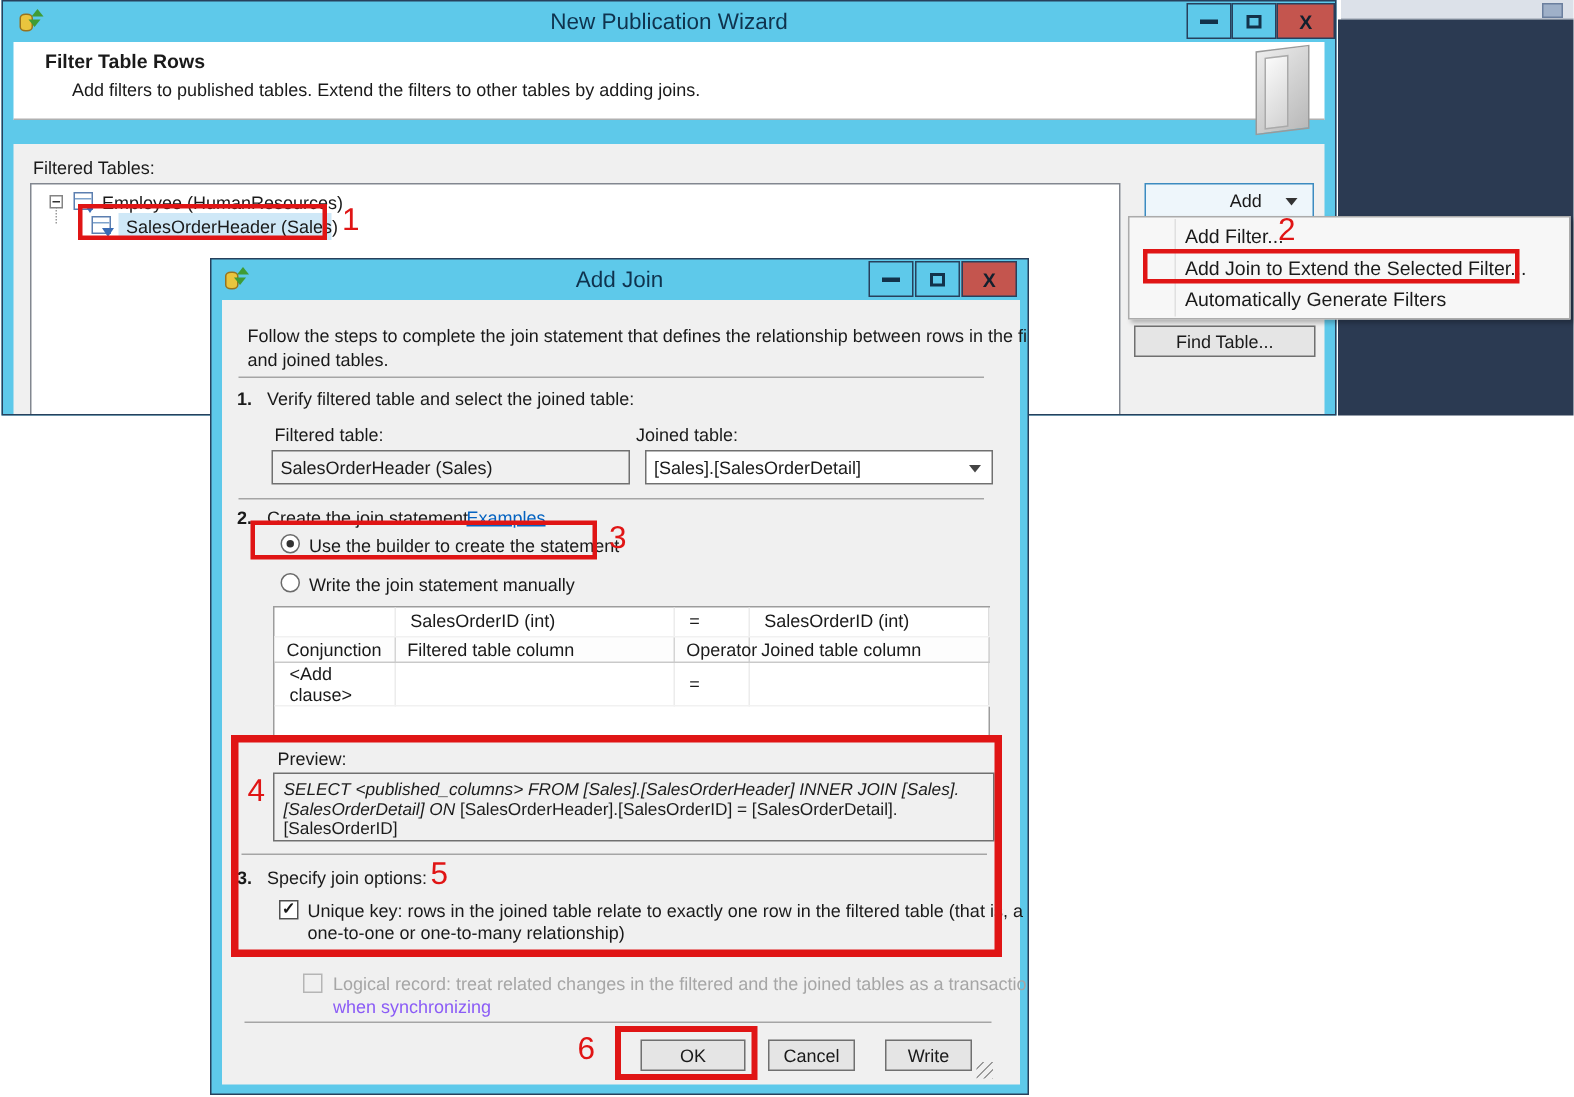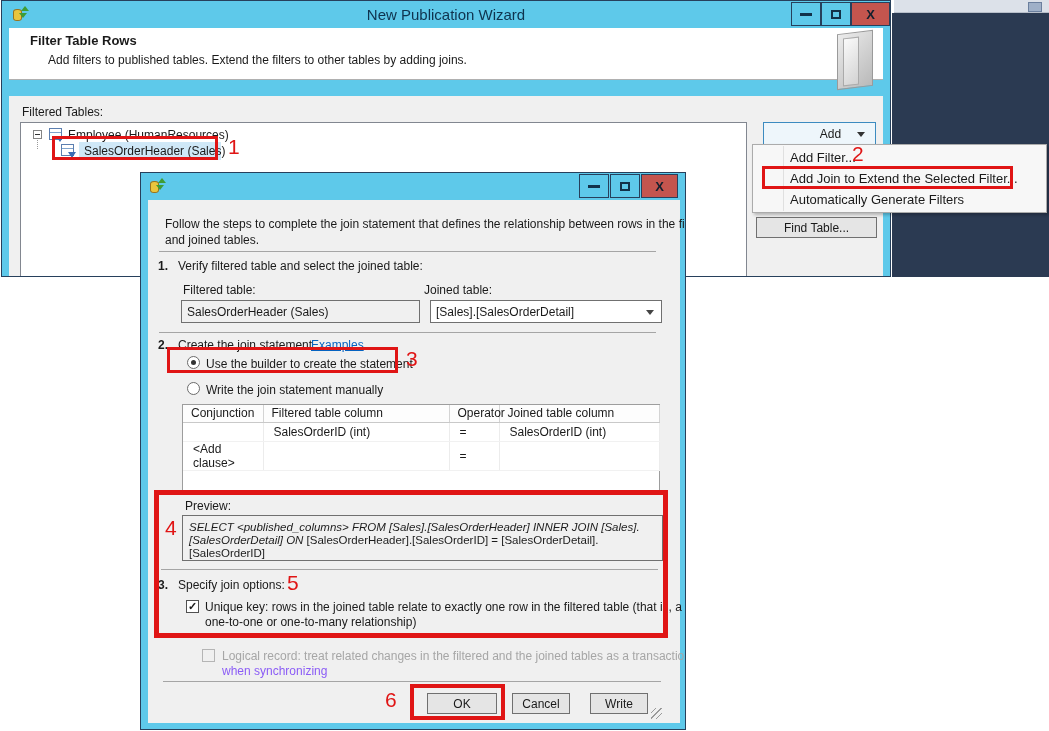--- a/index.html
+++ b/index.html
@@ -169,6 +169,7 @@
         <span class="tri-up"></span>
         <span class="tri-dn"></span>
     </span>
+    <div class="title">Add Join</div>
     <div class="winbtn" style="left:438px; width:30px;">
       <span class="glyph-min"></span>
       </div>

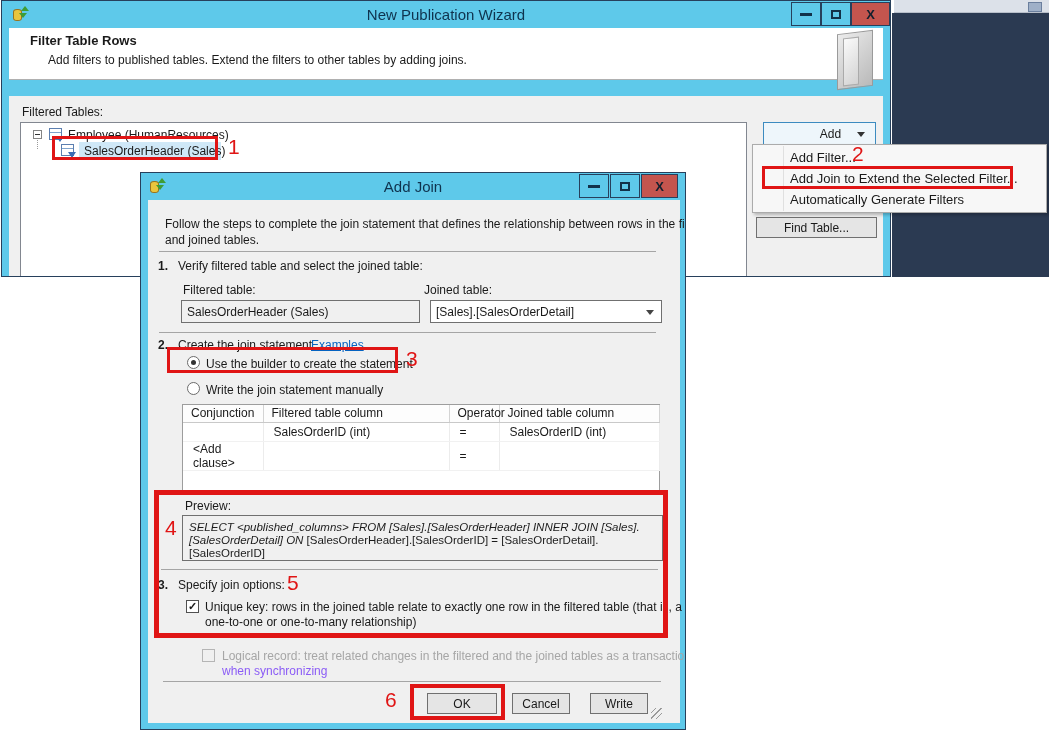--- a/index.html
+++ b/index.html
@@ -221,16 +221,16 @@
           </colgroup>
         <tbody>
             <tr>
+          <td></td>
+          <td>SalesOrderID (int)</td>
+          <td>=</td>
+          <td>SalesOrderID (int)</td>
+        </tr>
+        <tr>
           <th>Conjunction</th>
           <th>Filtered table column</th>
           <th>Operator</th>
           <th>Joined table column</th>
-        </tr>
-        <tr>
-          <td></td>
-          <td>SalesOrderID (int)</td>
-          <td>=</td>
-          <td>SalesOrderID (int)</td>
         </tr>
         <tr>
           <td>&lt;Add clause&gt;</td>

